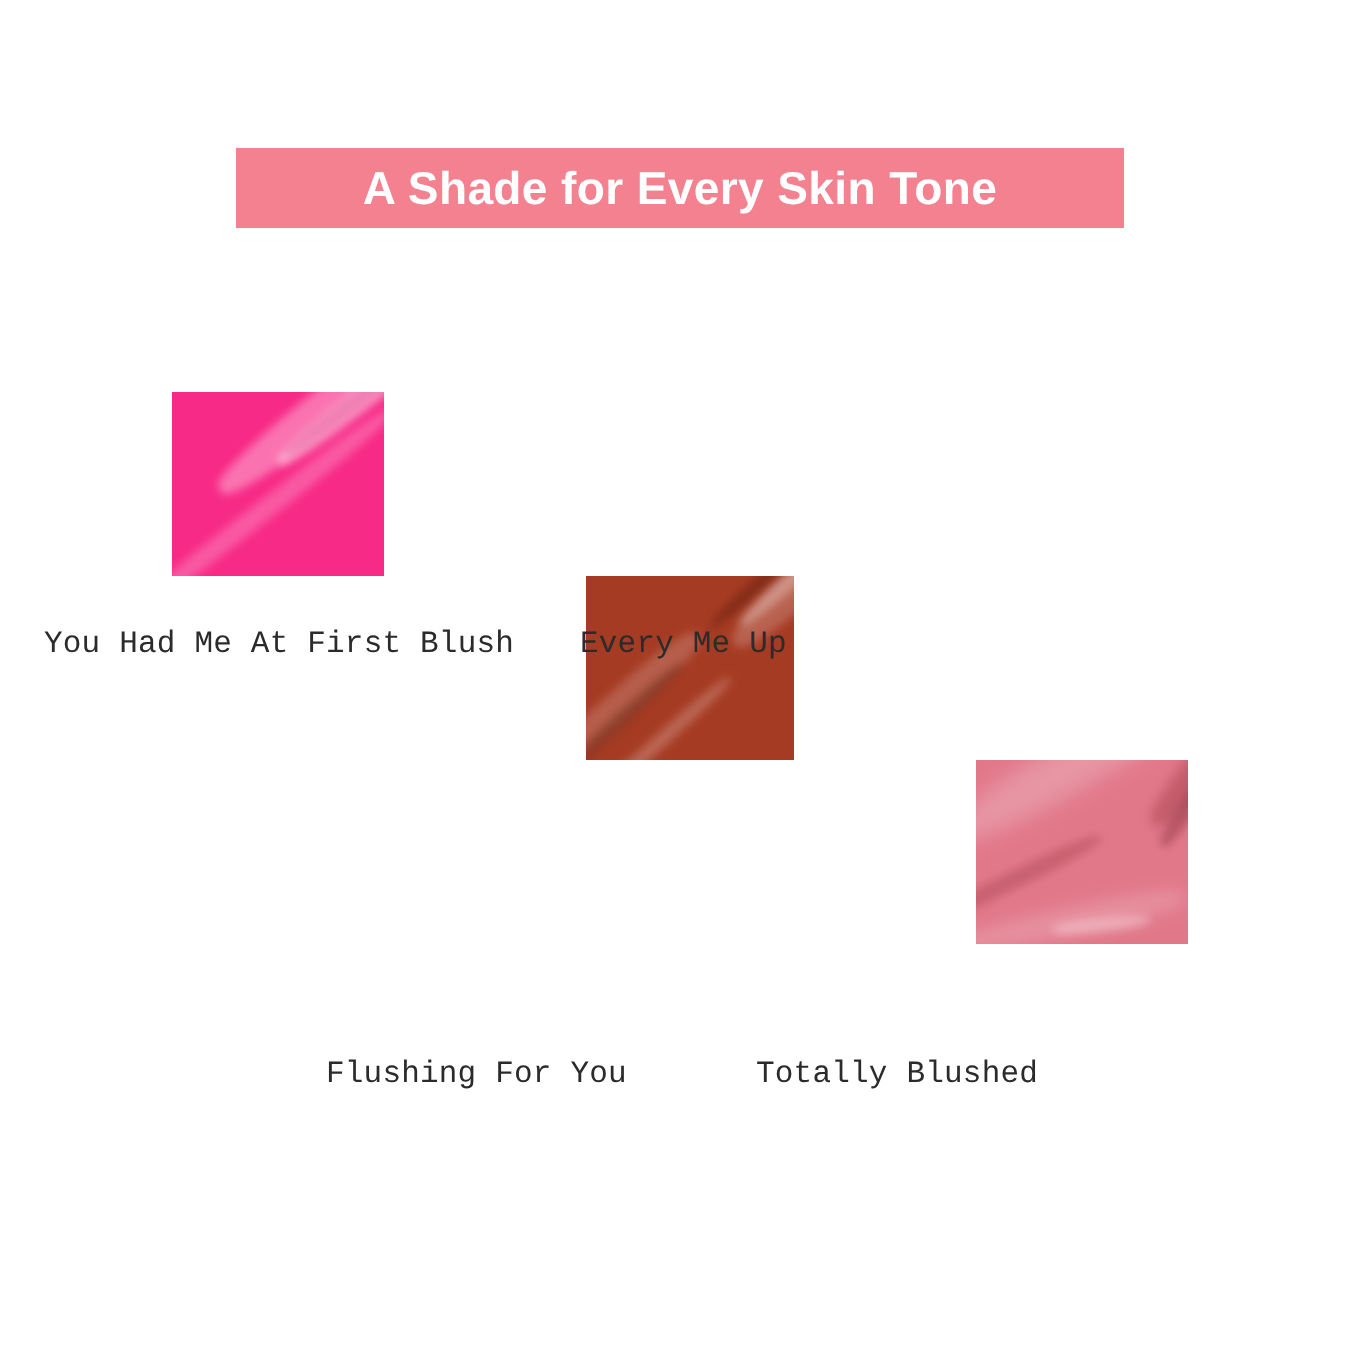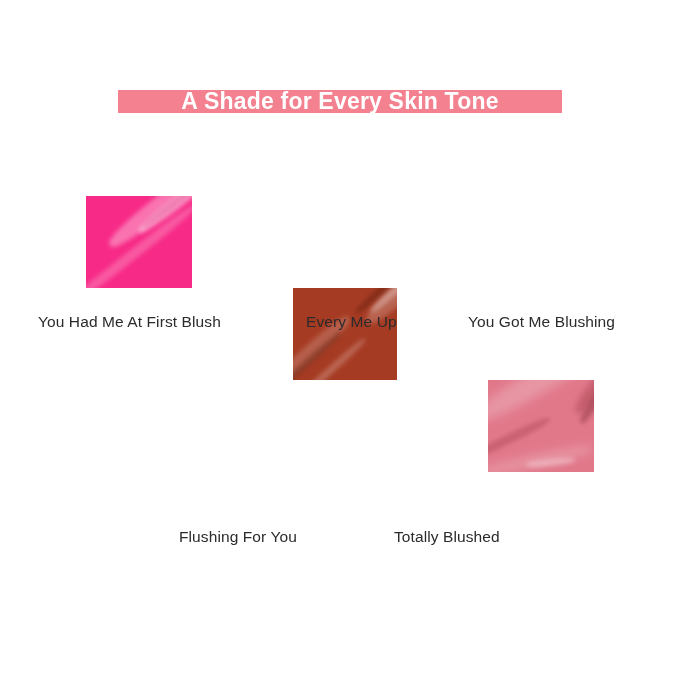--- a/index.html
+++ b/index.html
@@ -26,9 +26,9 @@
   .banner {
     position: absolute;
     left: 118px;
-    top: 90px;
+    top: 74px;
     width: 444px;
-    height: 23px;
+    height: 40px;
     background: #F4818F;
     display: flex;
     align-items: center;

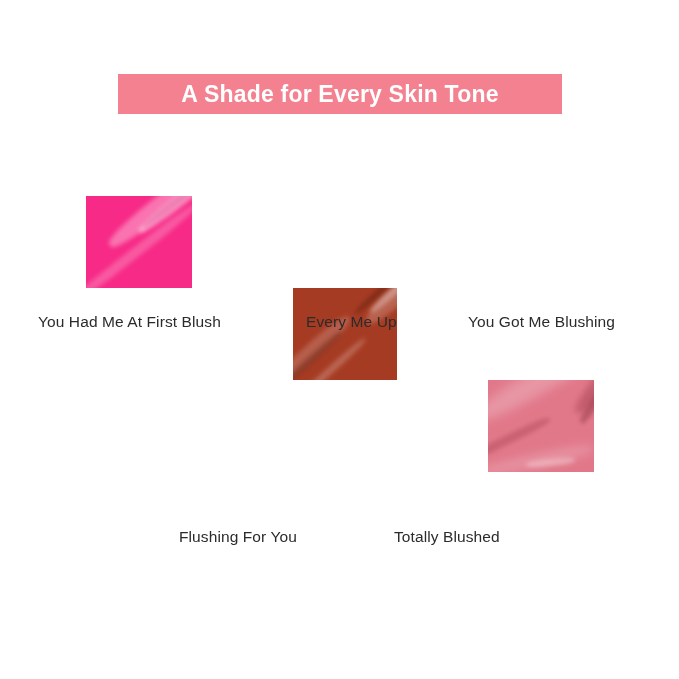--- a/index.html
+++ b/index.html
@@ -54,13 +54,12 @@
   }
   .swatch-label {
     position: absolute;
-    font-family: Liberation Sans, sans-serif;
+    font-family: Liberation Mono, monospace;
     font-size: 15.5px;
     font-weight: normal;
     color: #2b2b2b;
     white-space: nowrap;
     letter-spacing: 0.1px;
-    margin-left: 16px;
   }
 
   

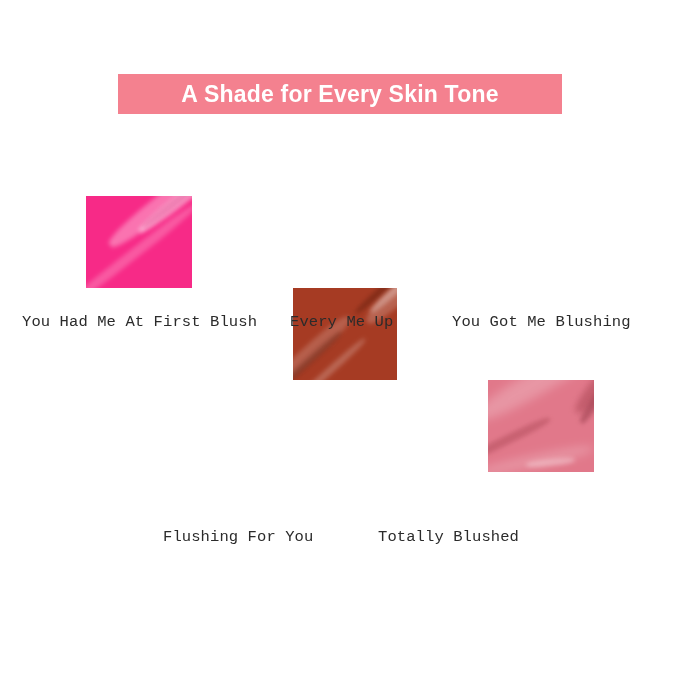--- a/index.html
+++ b/index.html
@@ -127,7 +127,6 @@
       <div class="streak" style="left:36%;top:86%;width:46%;height:8%;background:rgba(255,255,255,0.30);transform:rotate(-6deg);filter:blur(2px);"></div>
     </div>
   </div>
-  <div class="swatch-label" id="label-3">You Got Me Blushing</div>
 
   <div class="swatch-label" id="label-4">Flushing For You</div>
 

